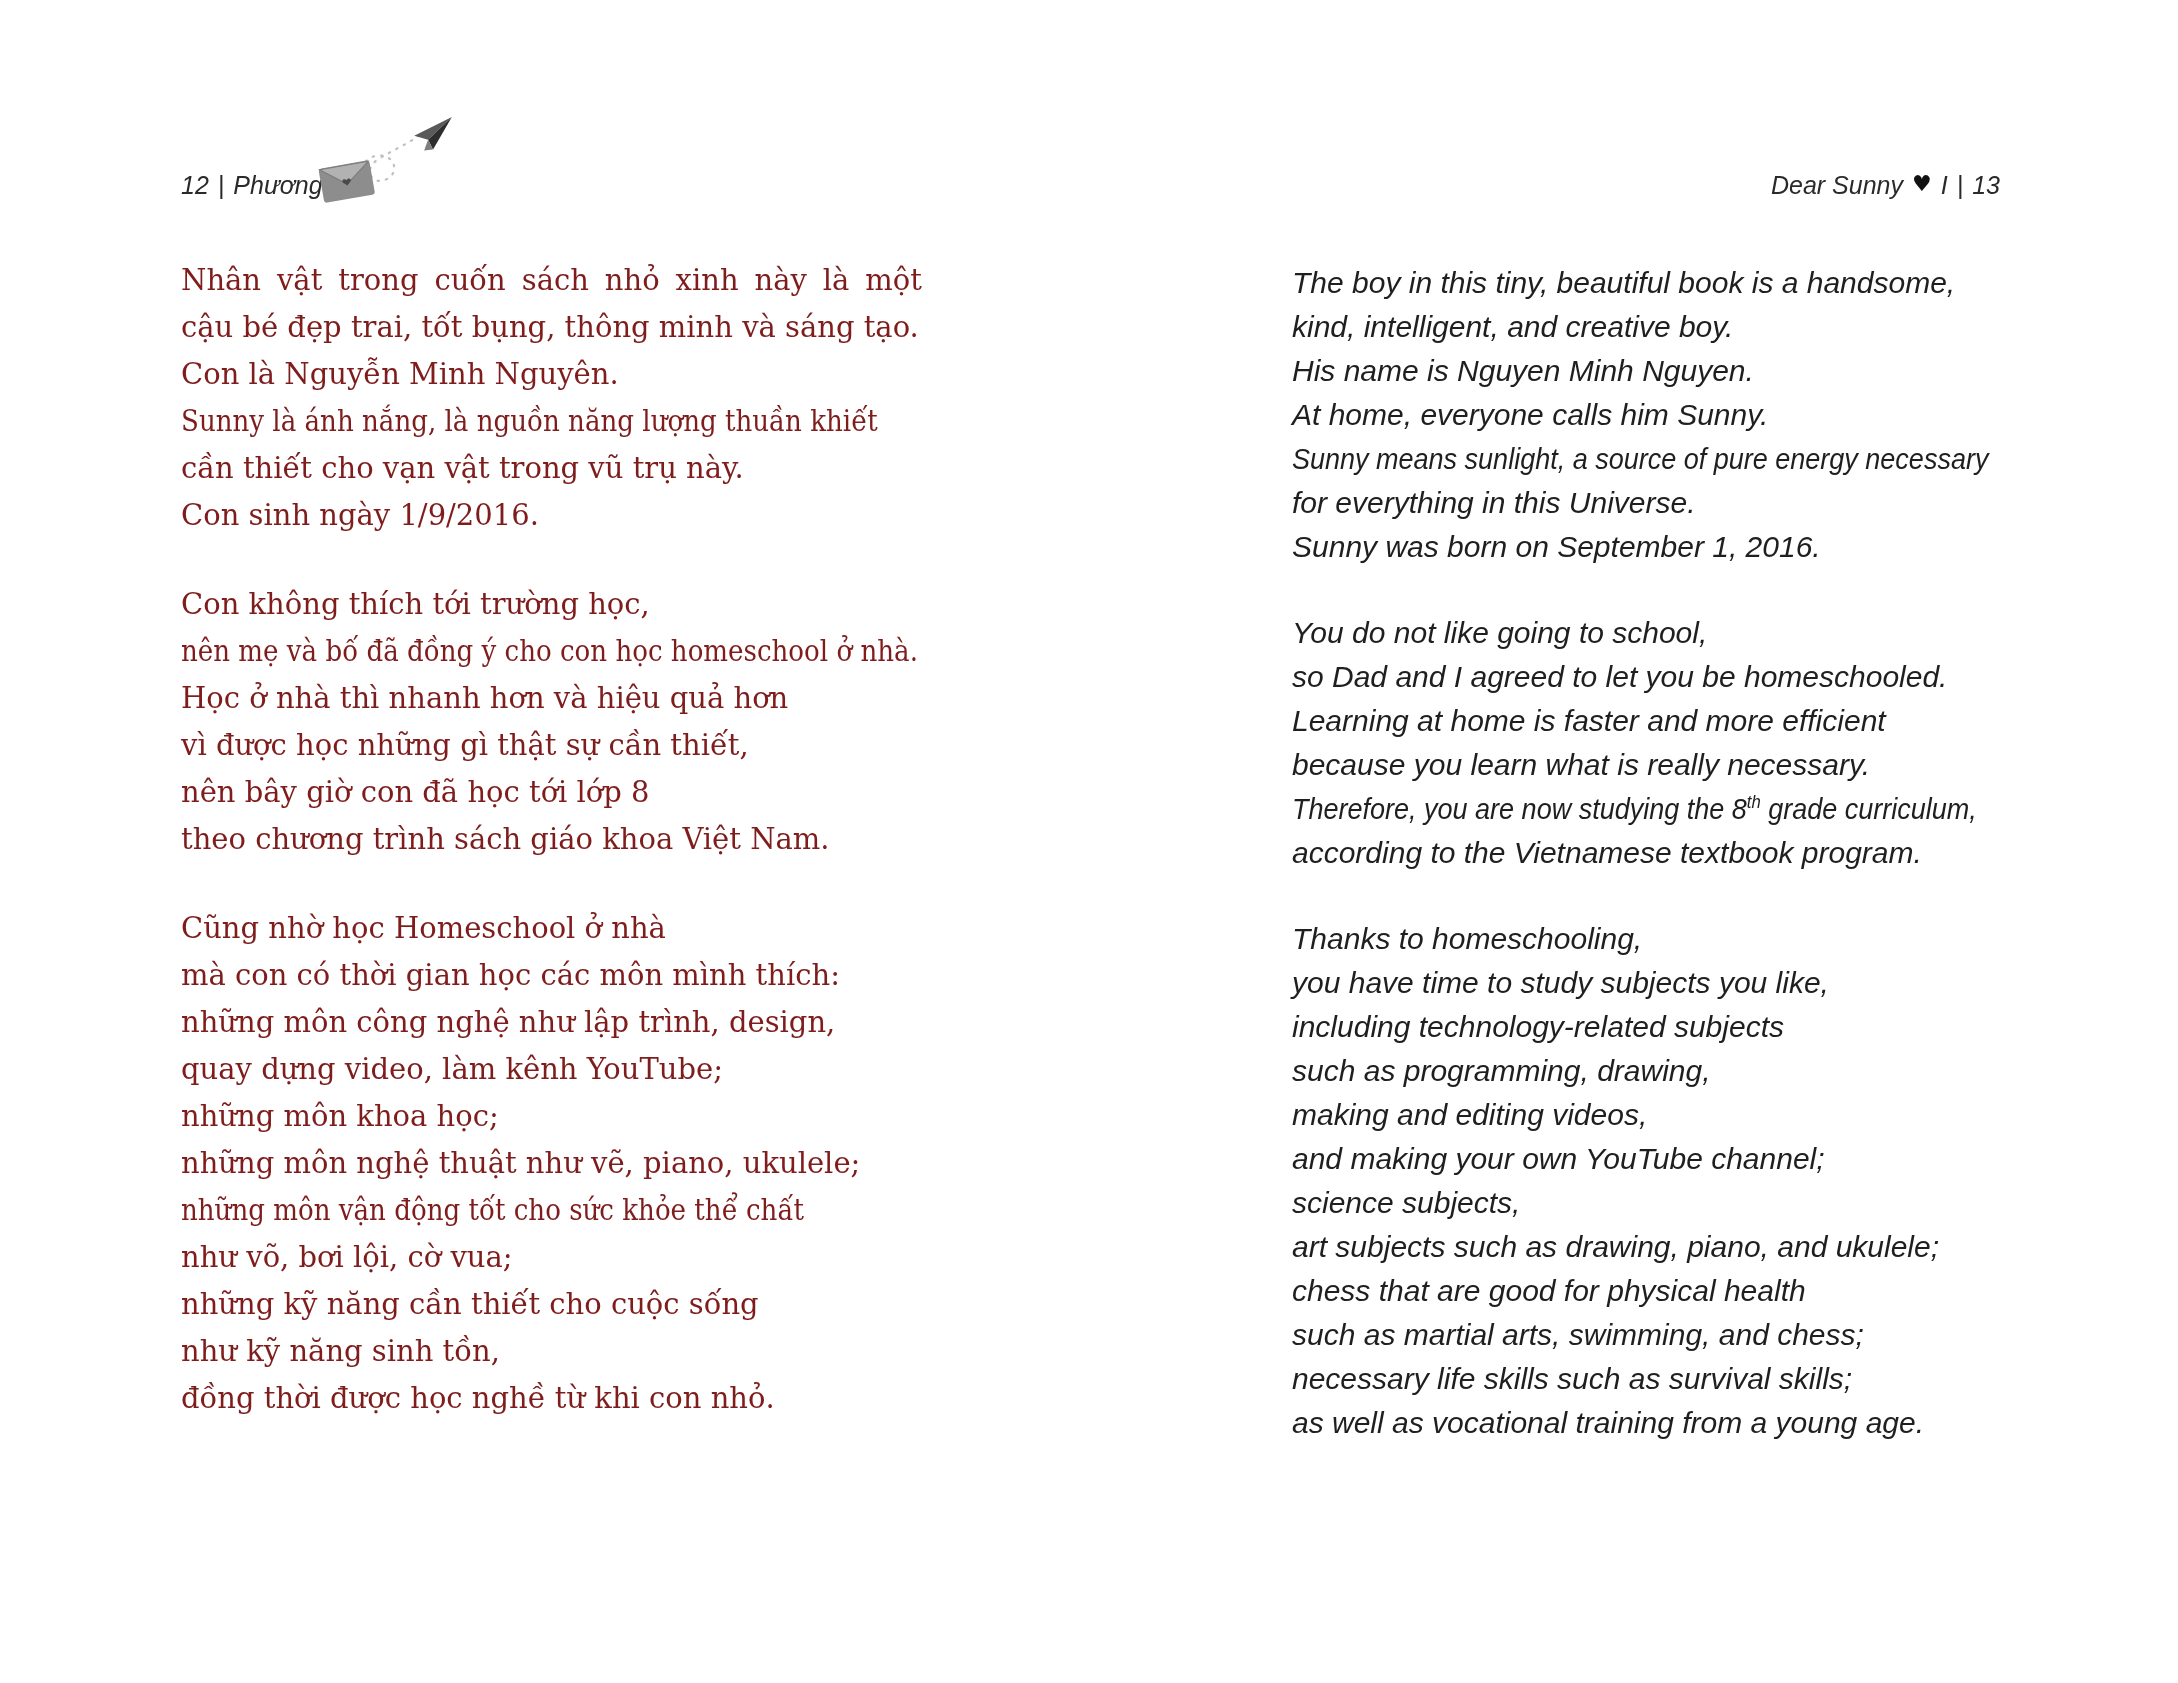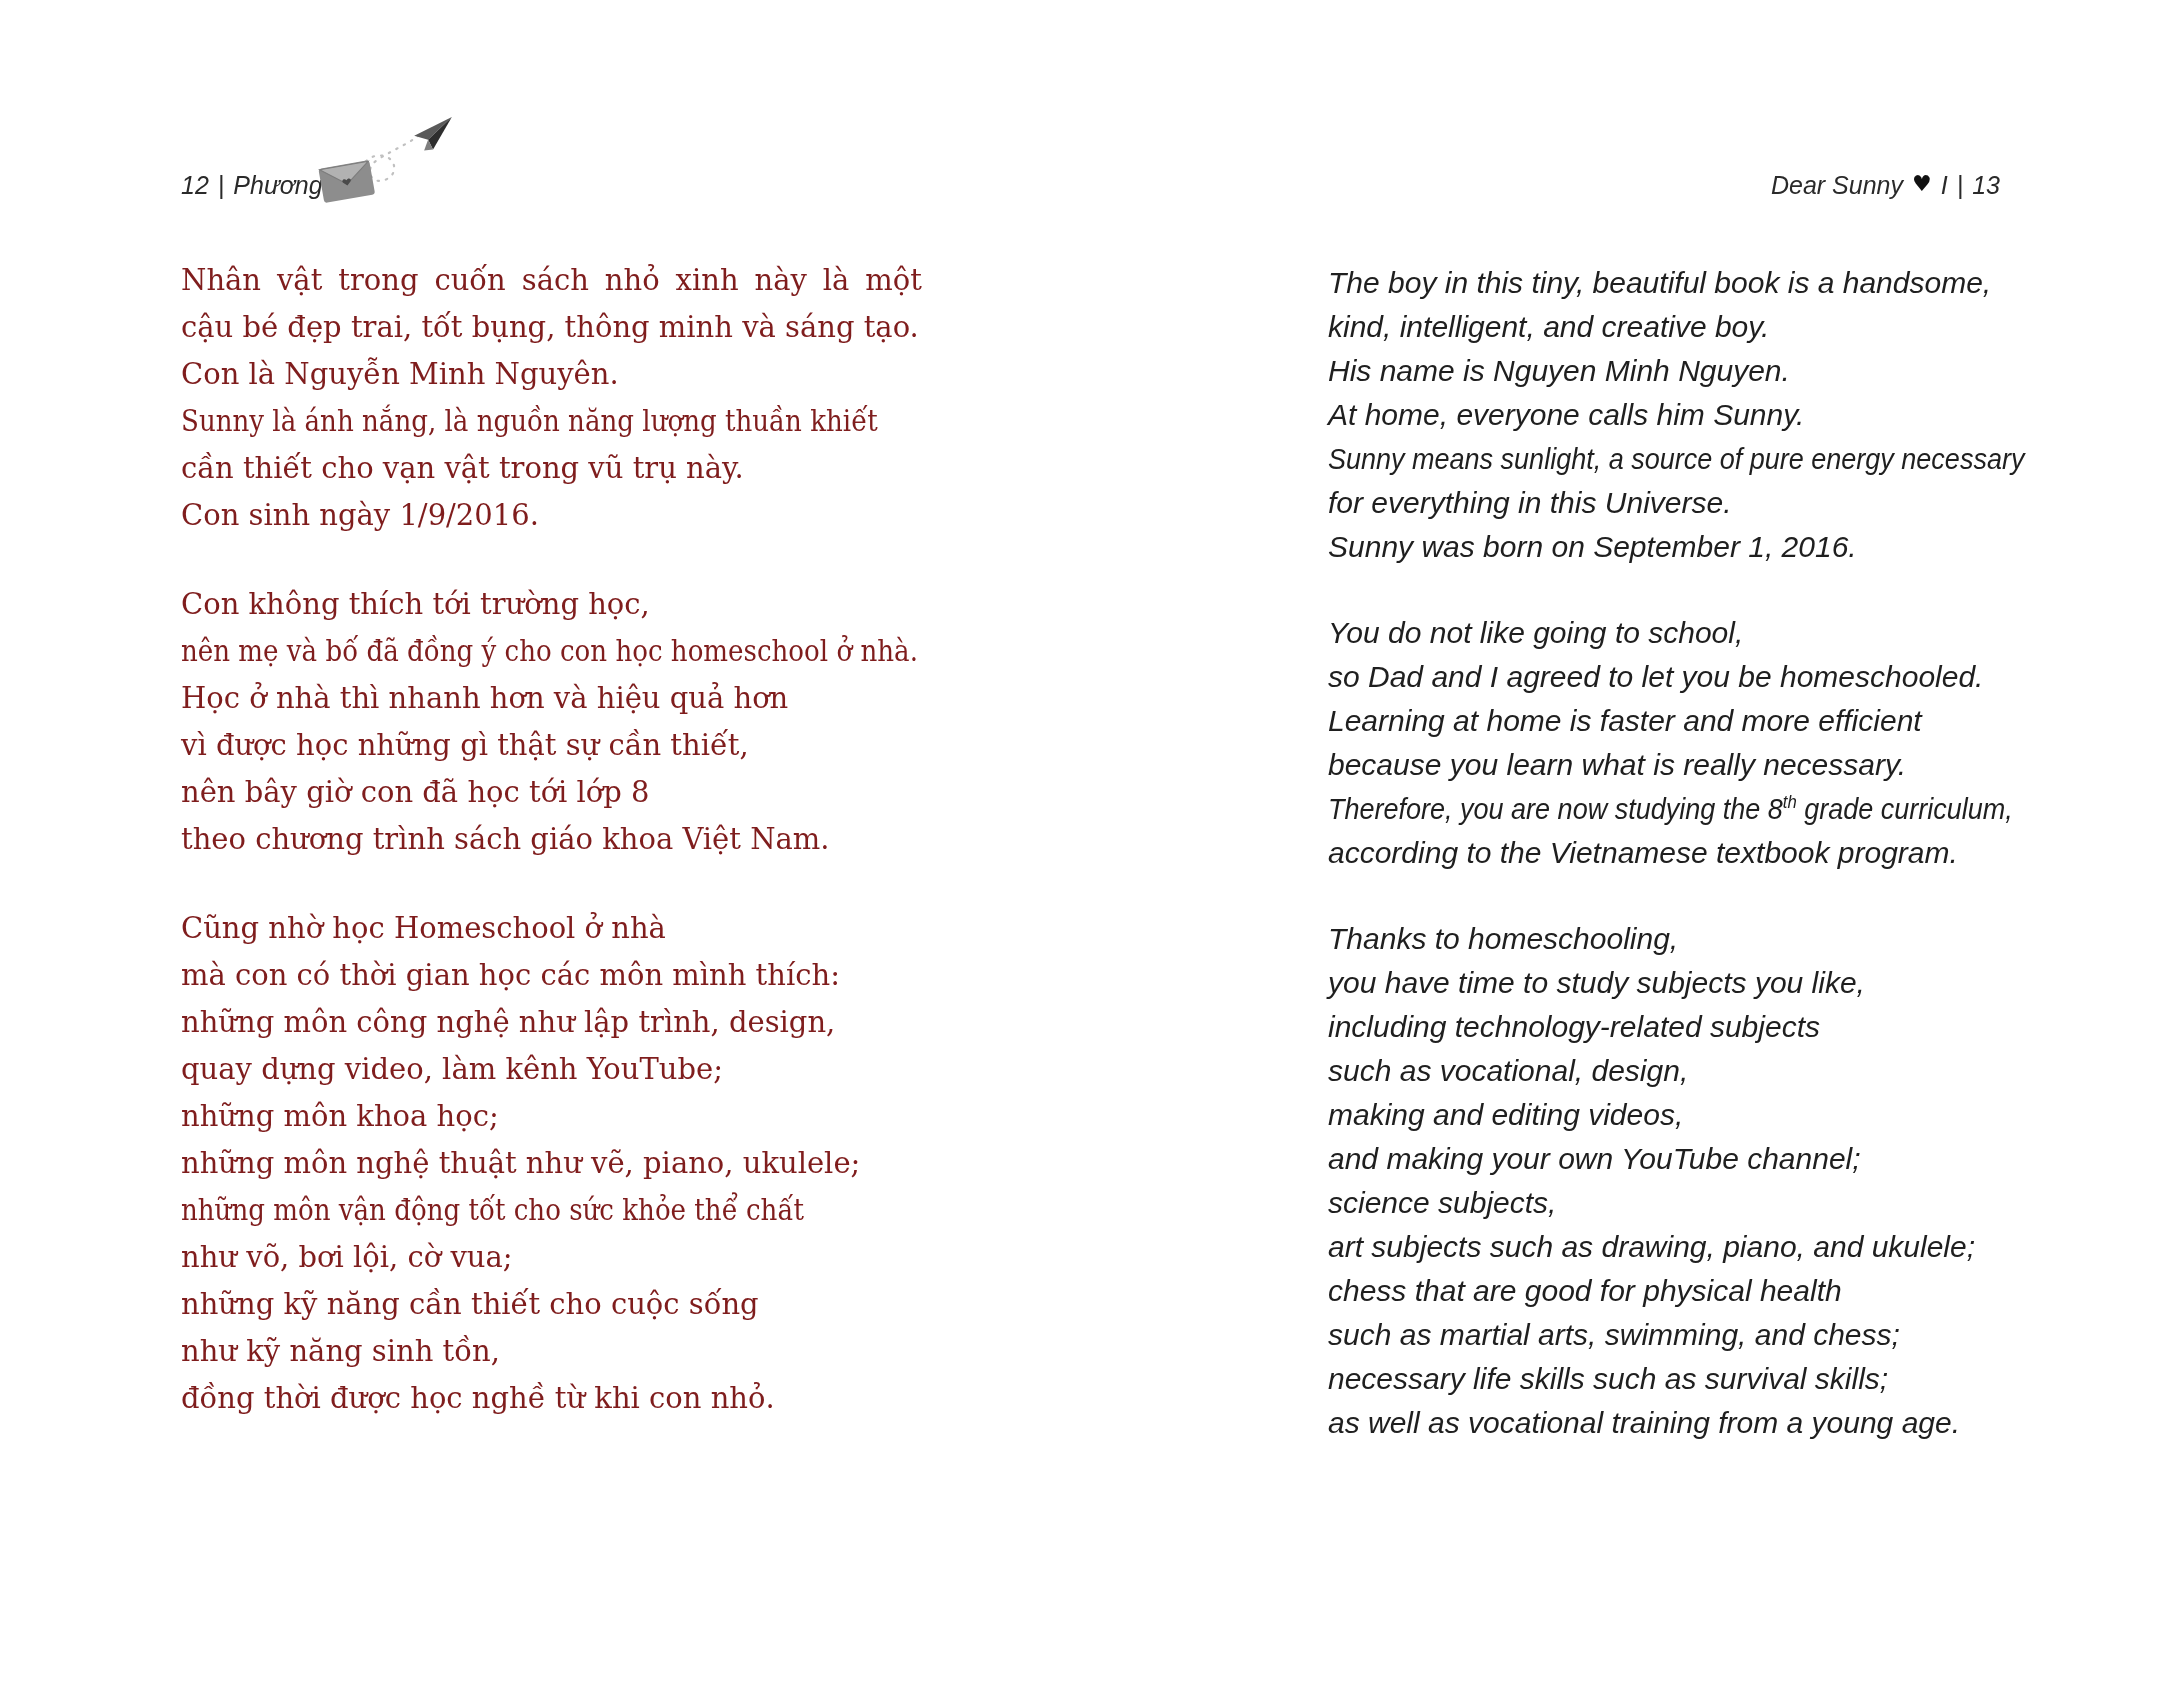--- a/index.html
+++ b/index.html
@@ -23,7 +23,7 @@
   .col-left{left:181px;top:257px;width:741px;
             font-family:"DejaVu Serif","Liberation Serif",serif;
             font-size:29px;line-height:47px;}
-  .col-right{left:1328px;top:261px;width:741px;
+  .col-right{left:1292px;top:261px;width:741px;
              font-style:italic;font-size:30px;line-height:44px;color:#1f1f1f;
              font-family:"Liberation Sans","DejaVu Sans",sans-serif;}
   .para{margin:0 0 42px 0;}

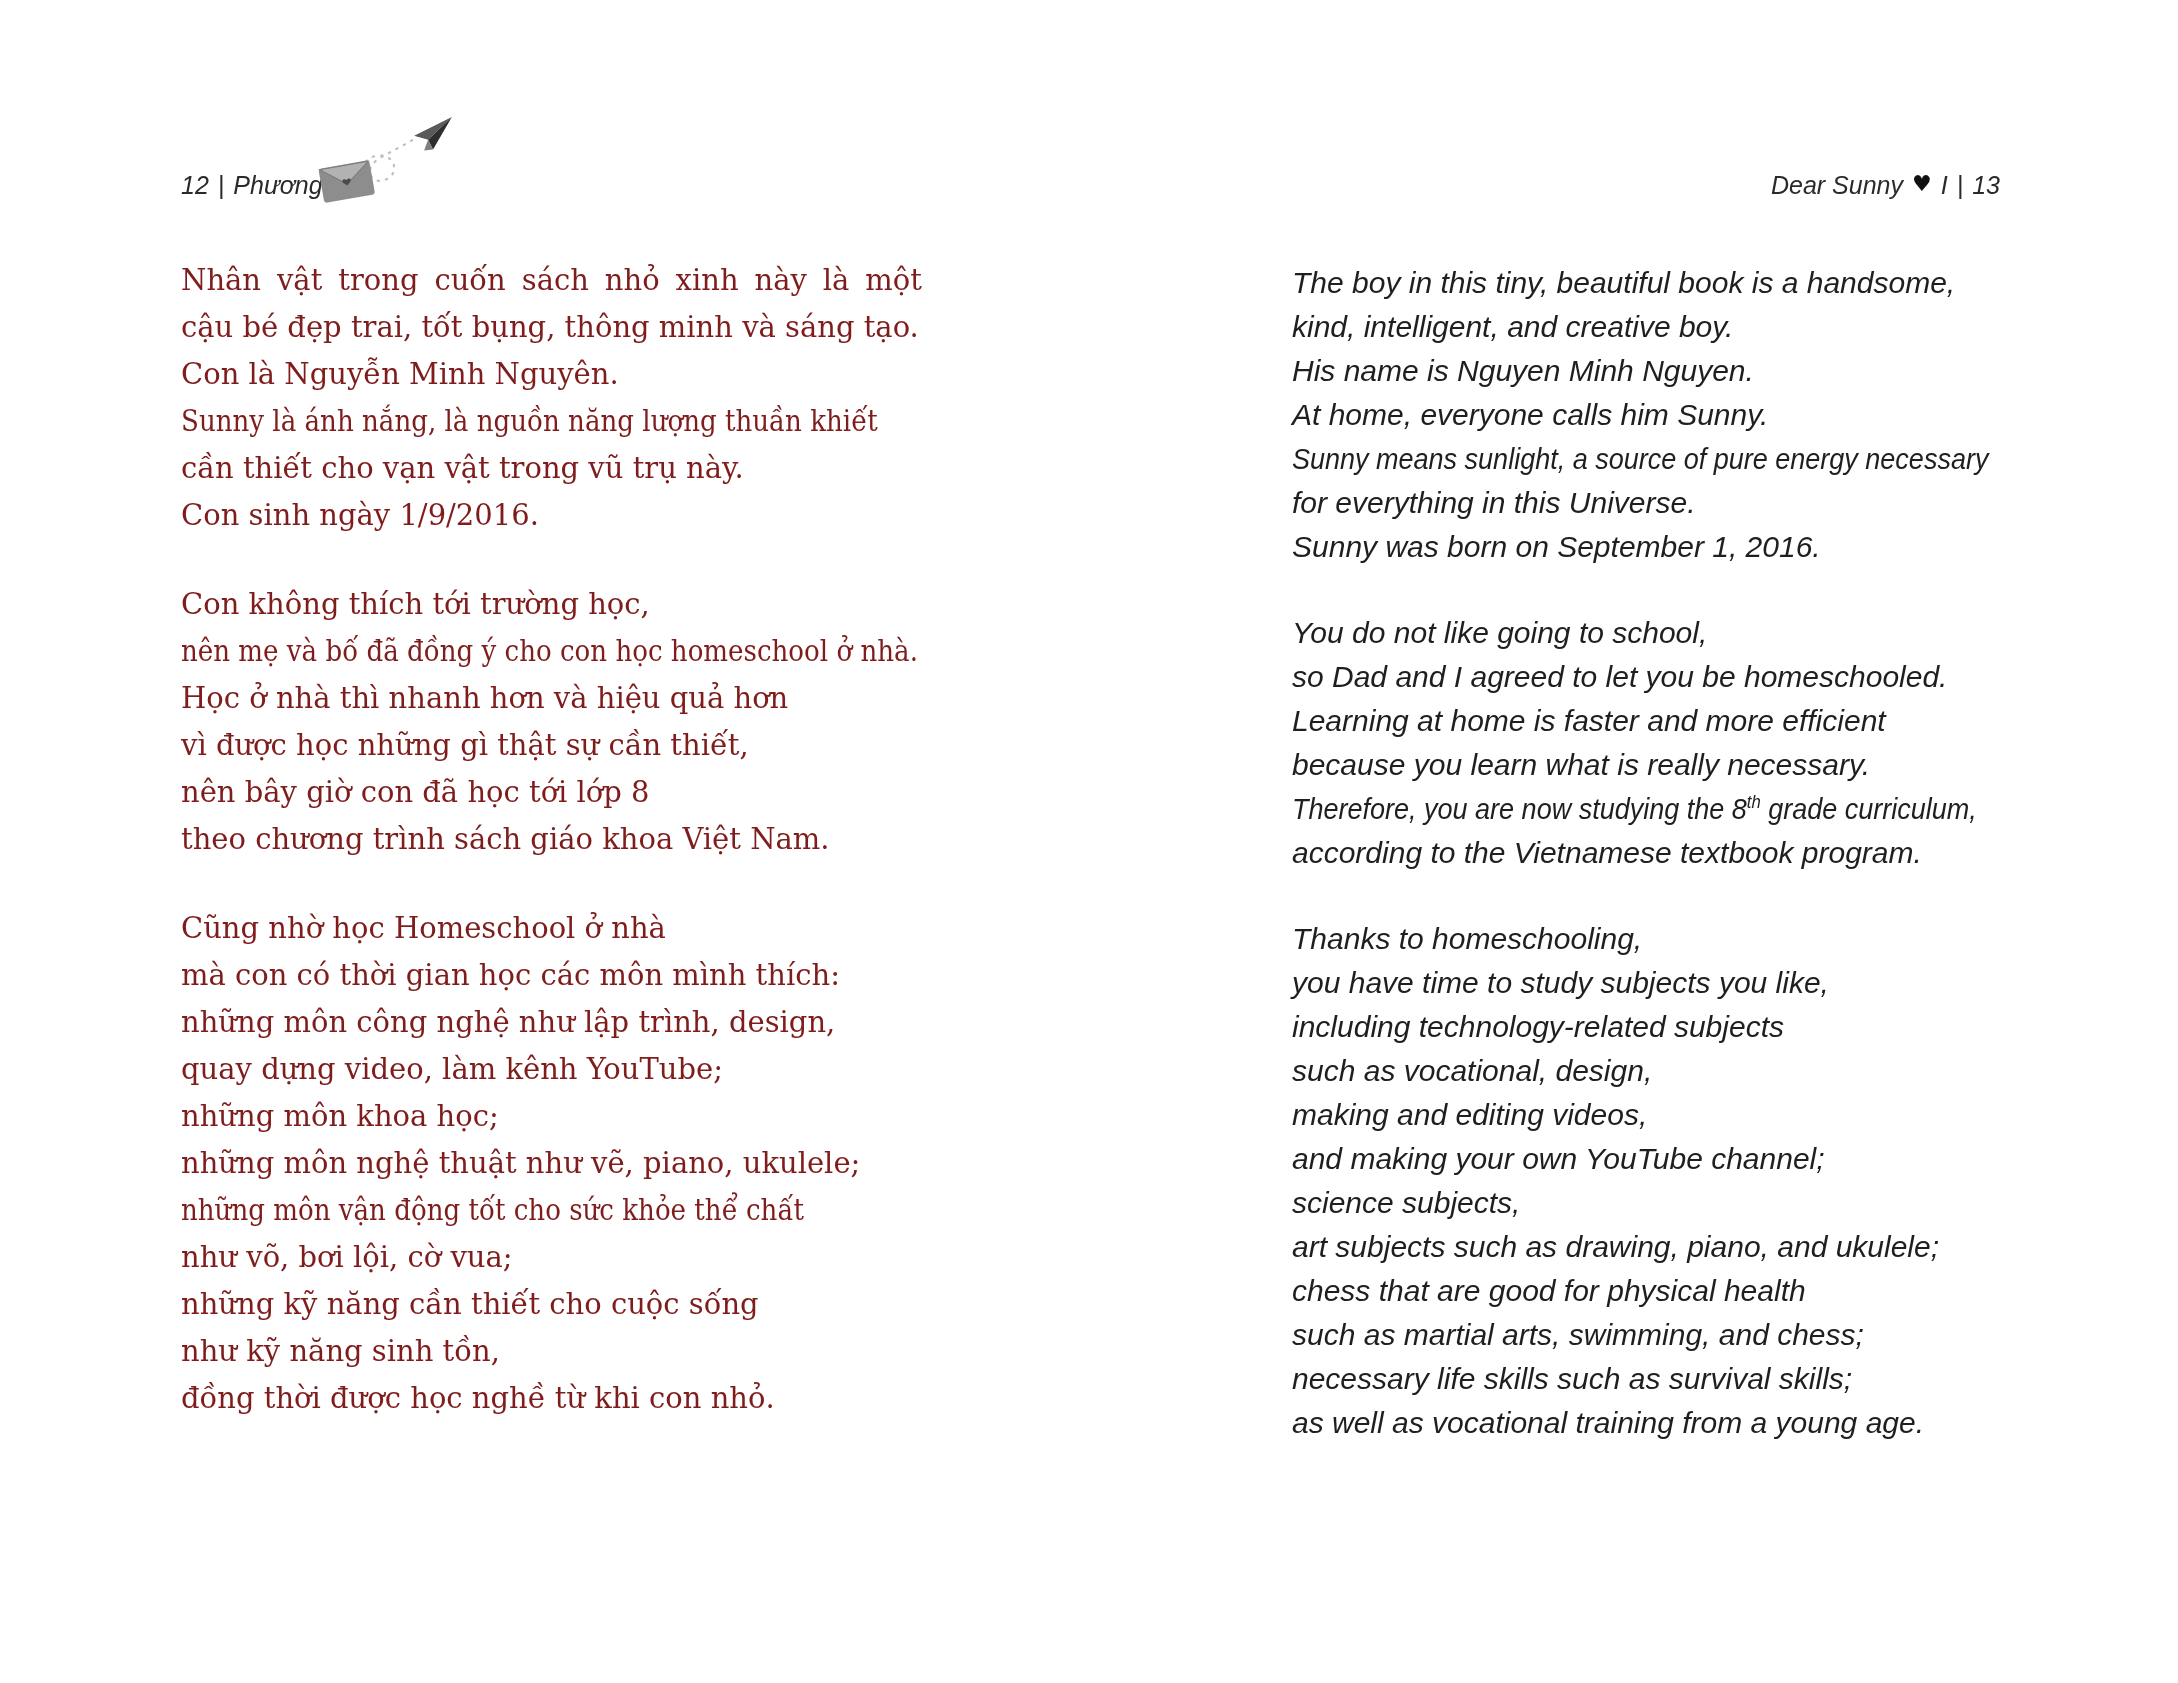--- a/index.html
+++ b/index.html
@@ -122,7 +122,7 @@
         <div class="line">Thanks to homeschooling,</div>
         <div class="line">you have time to study subjects you like,</div>
         <div class="line">including technology-related subjects</div>
-        <div class="line">such as vocational, design,</div>
+        <div class="line">such as programming, drawing,</div>
         <div class="line">making and editing videos,</div>
         <div class="line">and making your own YouTube channel;</div>
         <div class="line">science subjects,</div>

